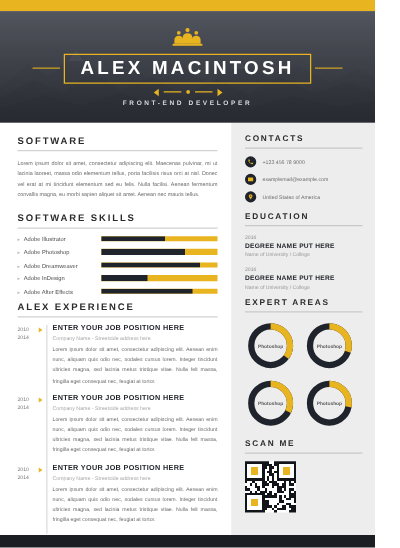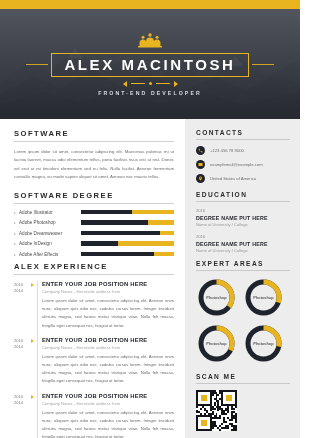--- a/index.html
+++ b/index.html
@@ -15,7 +15,7 @@
 
   
   .hero{
-    position:relative;height:110px;width:100%;
+    position:relative;height:89px;width:100%;
     background:#4b4f57;
     overflow:hidden;
   }

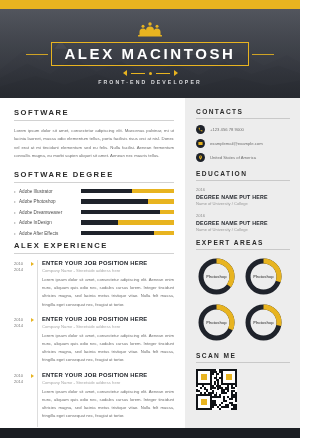--- a/index.html
+++ b/index.html
@@ -210,7 +210,7 @@
       </div>
 
       <div style="margin-top:9px;">
-        <div class="sec-title">SOFTWARE DEGREE</div>
+        <div class="sec-title">SOFTWARE SKILLS</div>
         <div class="sec-rule"></div>
         <div id="skills-list">
             <div class="skill-row">

